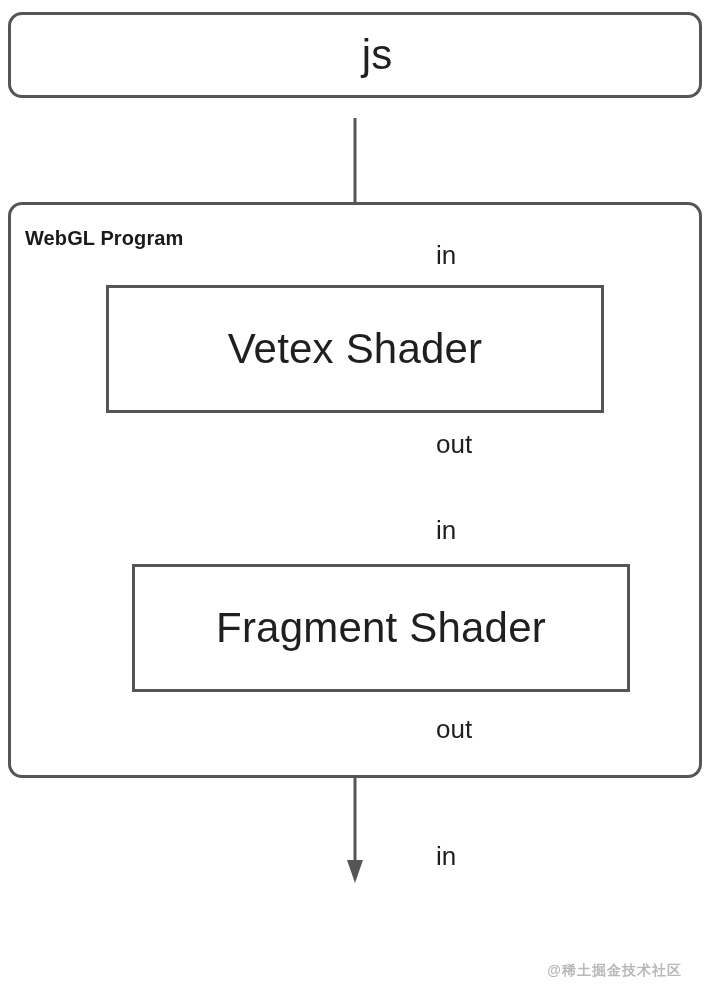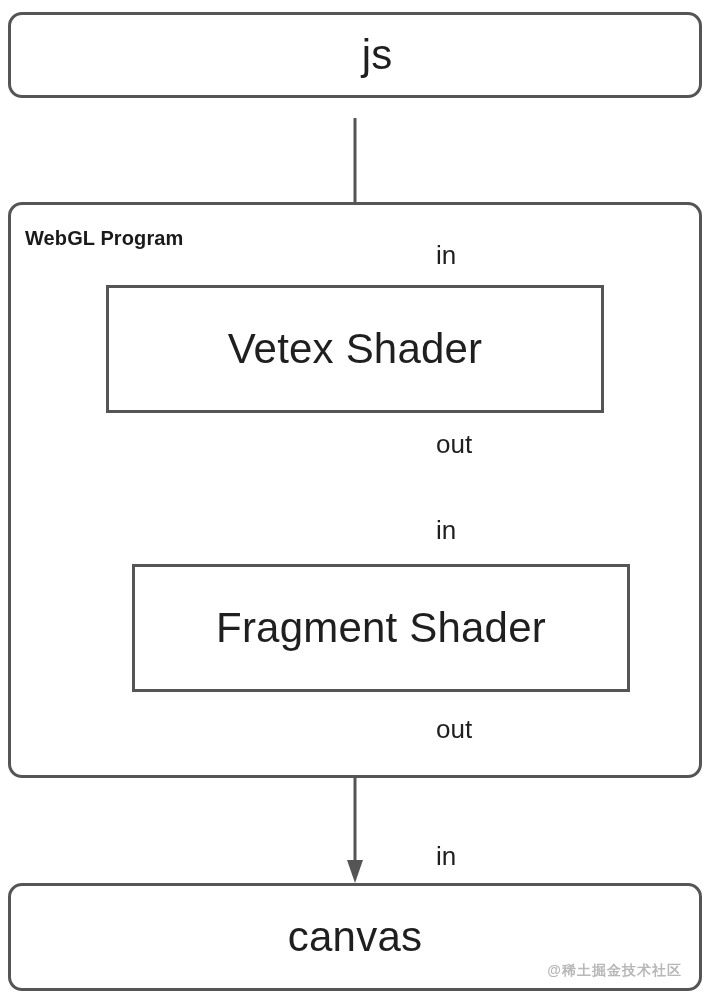--- a/index.html
+++ b/index.html
@@ -173,9 +173,6 @@
     <span class="node-label">Fragment Shader</span>
   </div>
 
-  <div id="node-canvas" class="node rounded">
-    <span class="node-label">canvas</span>
-  </div>
 
   <div id="edge-label-js-vertex" class="edge-label">in</div>
 

